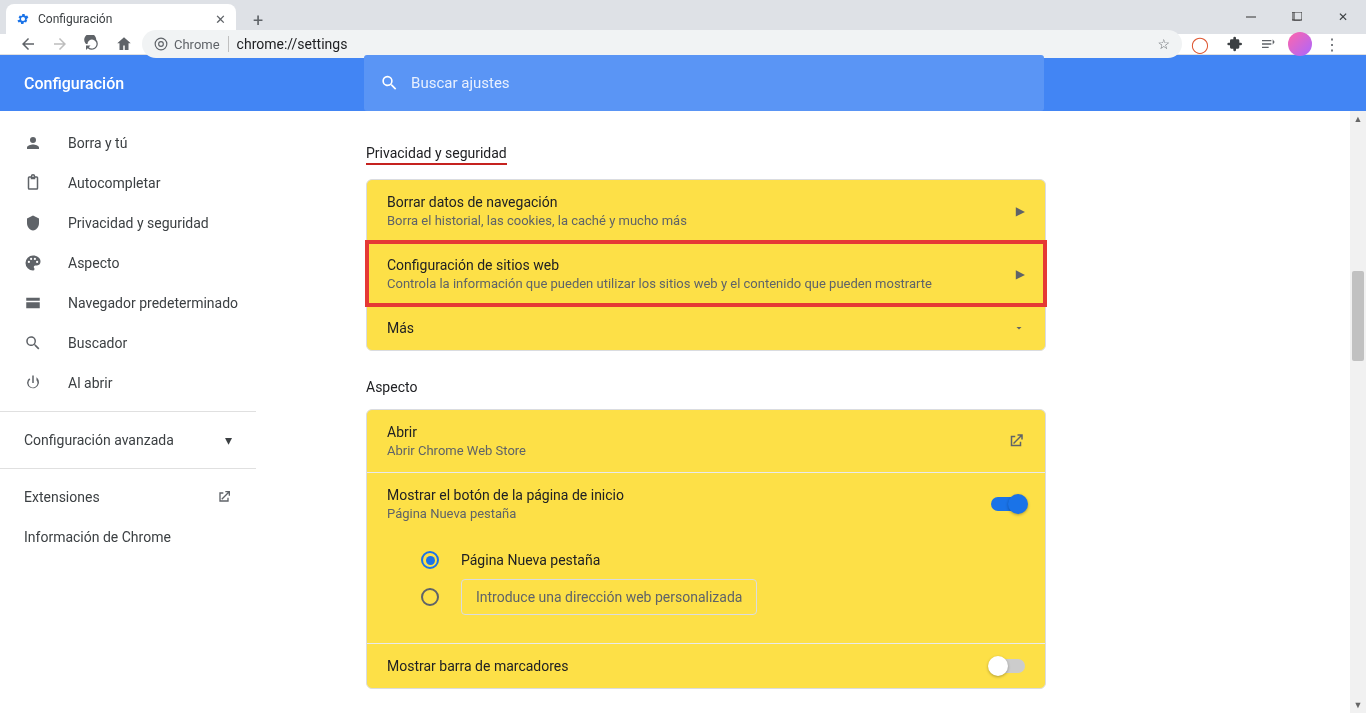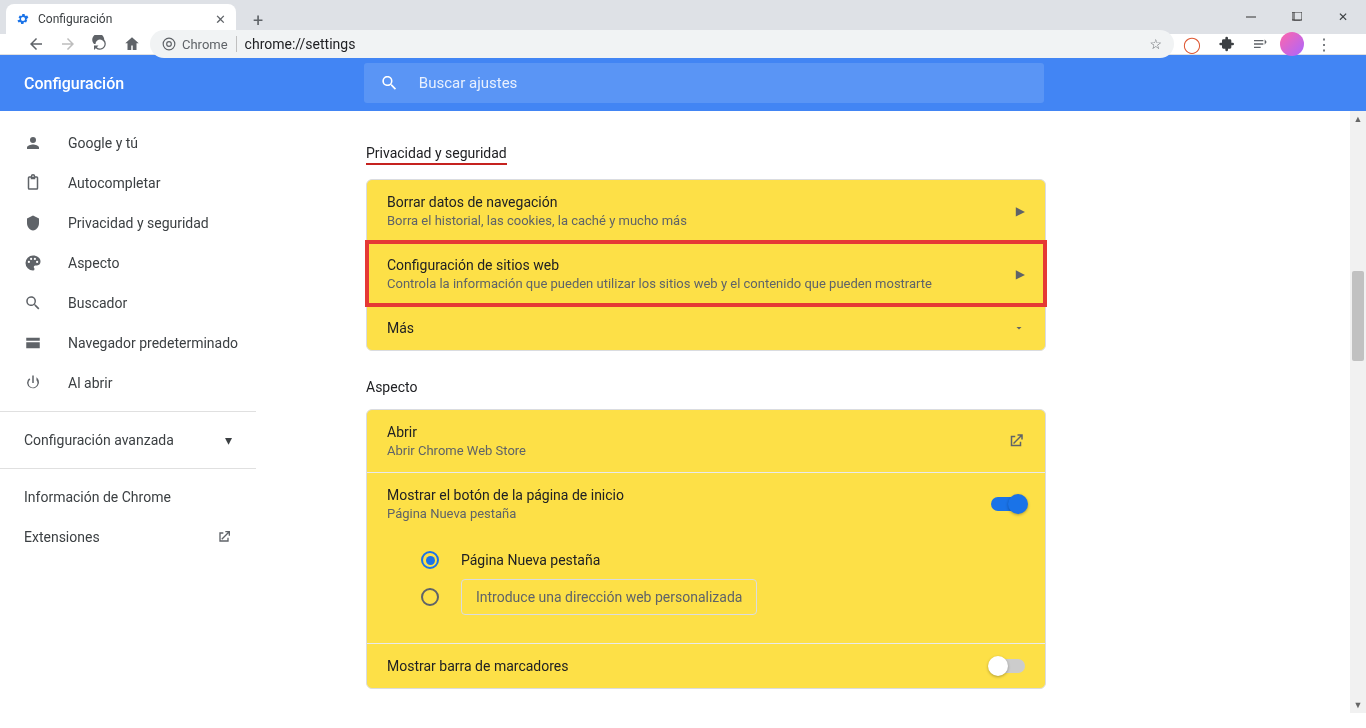--- a/index.html
+++ b/index.html
@@ -14,7 +14,7 @@
   .win-controls span { width: 46px; height: 34px; display: flex; align-items: center; justify-content: center; color: #3c4043; font-size: 12px;}
 
   
-  .toolbar { height: 21px; background: #fff; display:flex; align-items:center; padding: 0 22px; gap: 4px; border-bottom:1px solid #e0e0e0;}
+  .toolbar { height: 21px; background: #fff; display:flex; align-items:center; padding: 0 14px; gap: 4px; border-bottom:1px solid #e0e0e0;}
   .tb-btn { width:28px;height:28px;display:flex;align-items:center;justify-content:center;color:#5f6368;border-radius:50%; }
   .tb-btn.disabled { color:#b0b0b0; }
   .omnibox { flex:1; height:28px; background:#f1f3f4; border-radius:14px; display:flex; align-items:center; padding:0 12px; gap:8px; font-size:14px; color:#202124;}

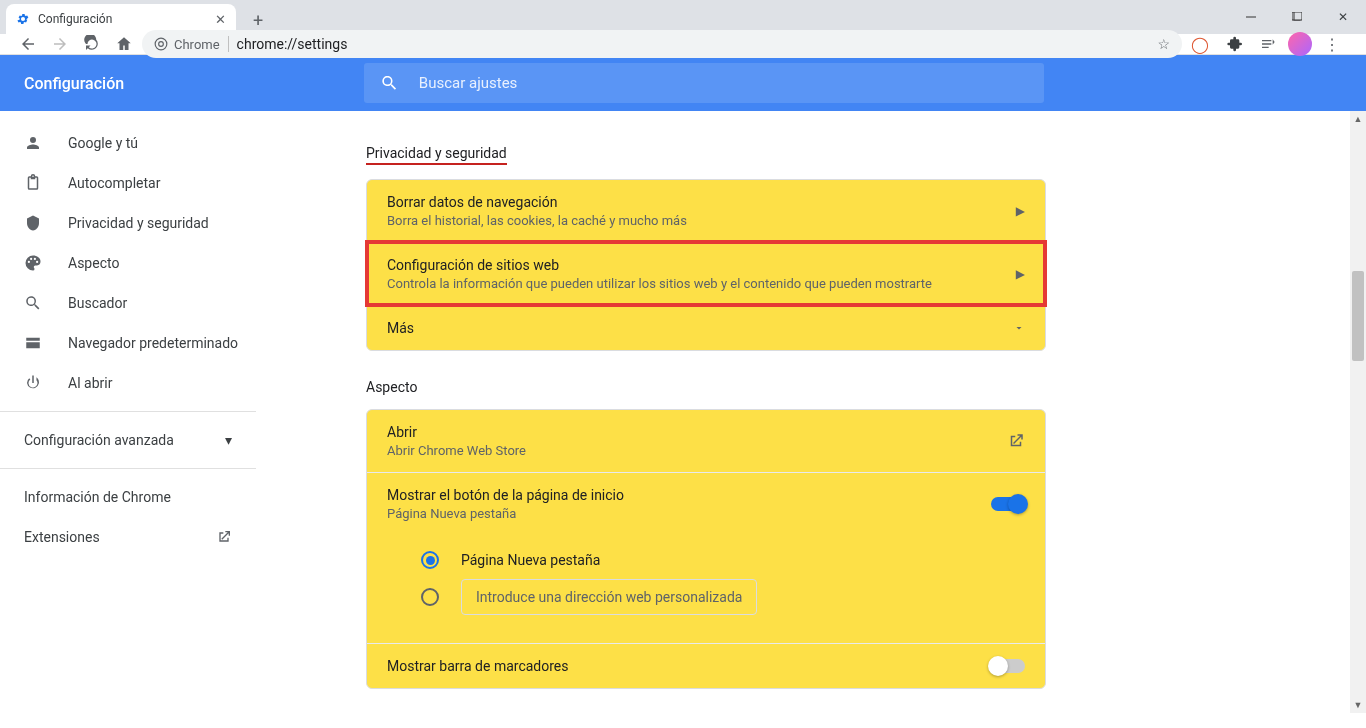--- a/index.html
+++ b/index.html
@@ -26,7 +26,7 @@
   
   .settings-header { height:56px; background:#4285f4; display:flex; align-items:center; padding-left:24px; color:#fff; font-size:16px;}
   .settings-header .title { width:340px; font-weight:500;}
-  .searchbox { flex:0 0 680px; height:40px; background:#5a95f5; border-radius:3px; display:flex; align-items:center; padding:0 16px; gap:20px; color:#e8f0fe;}
+  .searchbox { flex:0 0 680px; height:56px; background:#5a95f5; border-radius:3px; display:flex; align-items:center; padding:0 16px; gap:12px; color:#e8f0fe;}
   .searchbox input { background:transparent; border:none; outline:none; color:#fff; font-size:15px; width:100%;}
   .searchbox input::placeholder { color:#e8f0fe; }
 

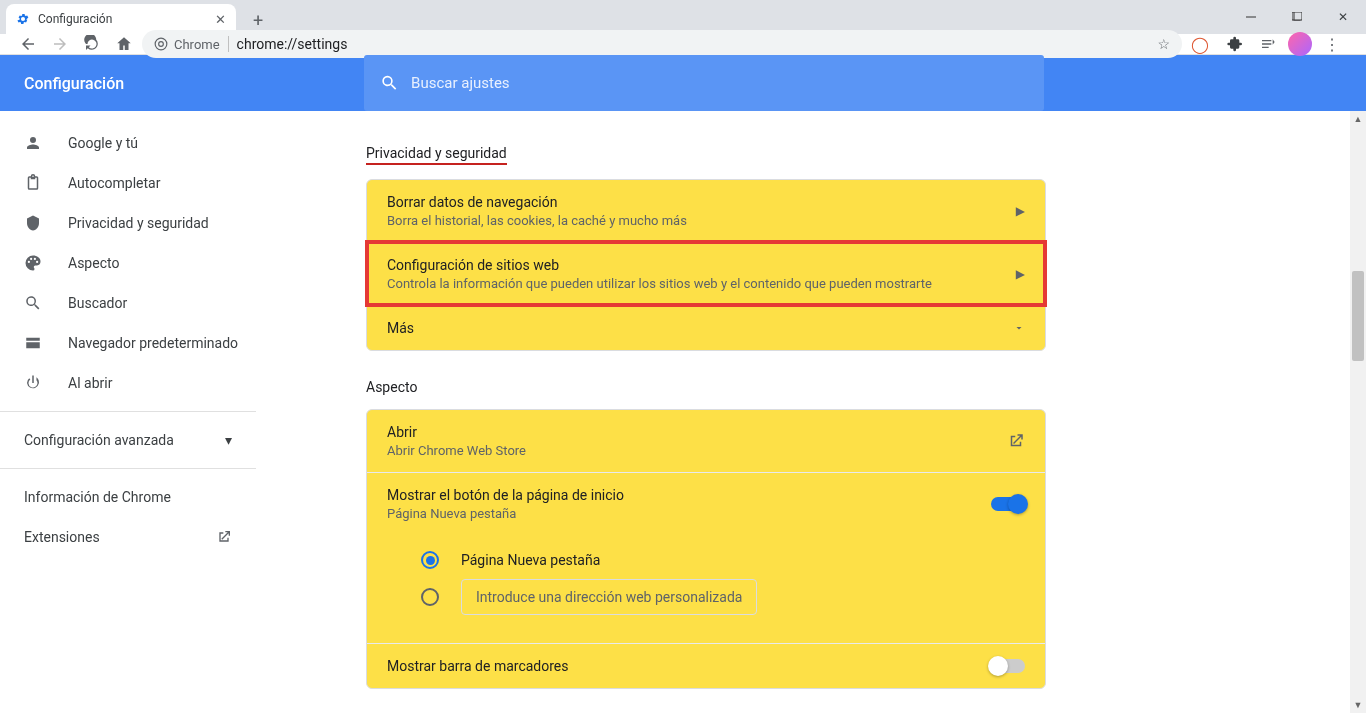--- a/index.html
+++ b/index.html
@@ -166,7 +166,7 @@
             <path fill="#5f6368" d="M12 12a4 4 0 10-4-4 4 4 0 004 4zm0 2c-2.67 0-8 1.34-8 4v2h16v-2c0-2.66-5.33-4-8-4z"></path>
           </svg>
         </span>
-        <span>Google y tú</span>
+        <span>Borra y tú</span>
       </div>
     <div class="nav-item">
         <span class="ic">

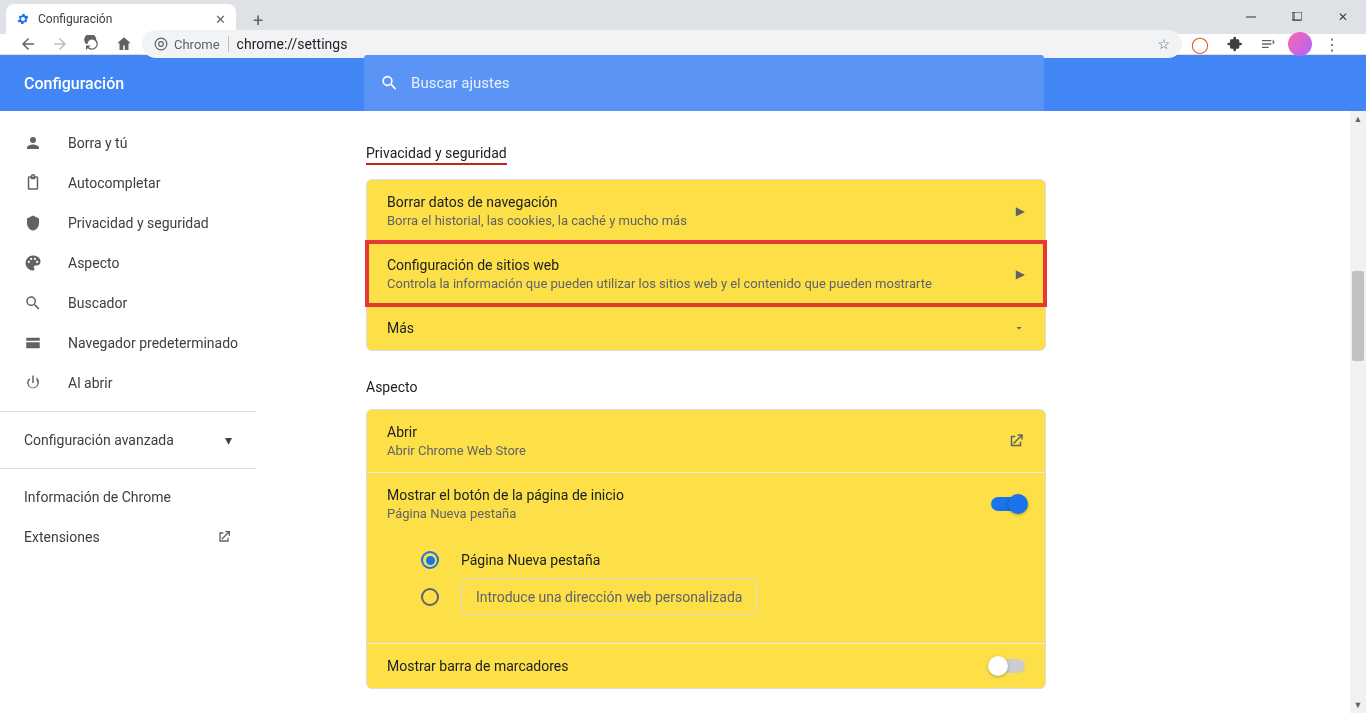--- a/index.html
+++ b/index.html
@@ -195,18 +195,18 @@
     <div class="nav-item">
         <span class="ic">
           <svg width="18" height="18" viewBox="0 0 24 24">
+            <path fill="#5f6368" d="M3 5h18v4H3zm0 6h18v8H3z"></path>
+          </svg>
+        </span>
+        <span>Navegador predeterminado</span>
+      </div>
+    <div class="nav-item">
+        <span class="ic">
+          <svg width="18" height="18" viewBox="0 0 24 24">
             <path fill="#5f6368" d="M15.5 14h-.8l-.3-.3a6.5 6.5 0 10-.7.7l.3.3v.8l5 5 1.5-1.5zm-6 0A4.5 4.5 0 1114 9.5 4.5 4.5 0 019.5 14z"></path>
           </svg>
         </span>
         <span>Buscador</span>
-      </div>
-    <div class="nav-item">
-        <span class="ic">
-          <svg width="18" height="18" viewBox="0 0 24 24">
-            <path fill="#5f6368" d="M3 5h18v4H3zm0 6h18v8H3z"></path>
-          </svg>
-        </span>
-        <span>Navegador predeterminado</span>
       </div>
     <div class="nav-item">
         <span class="ic">

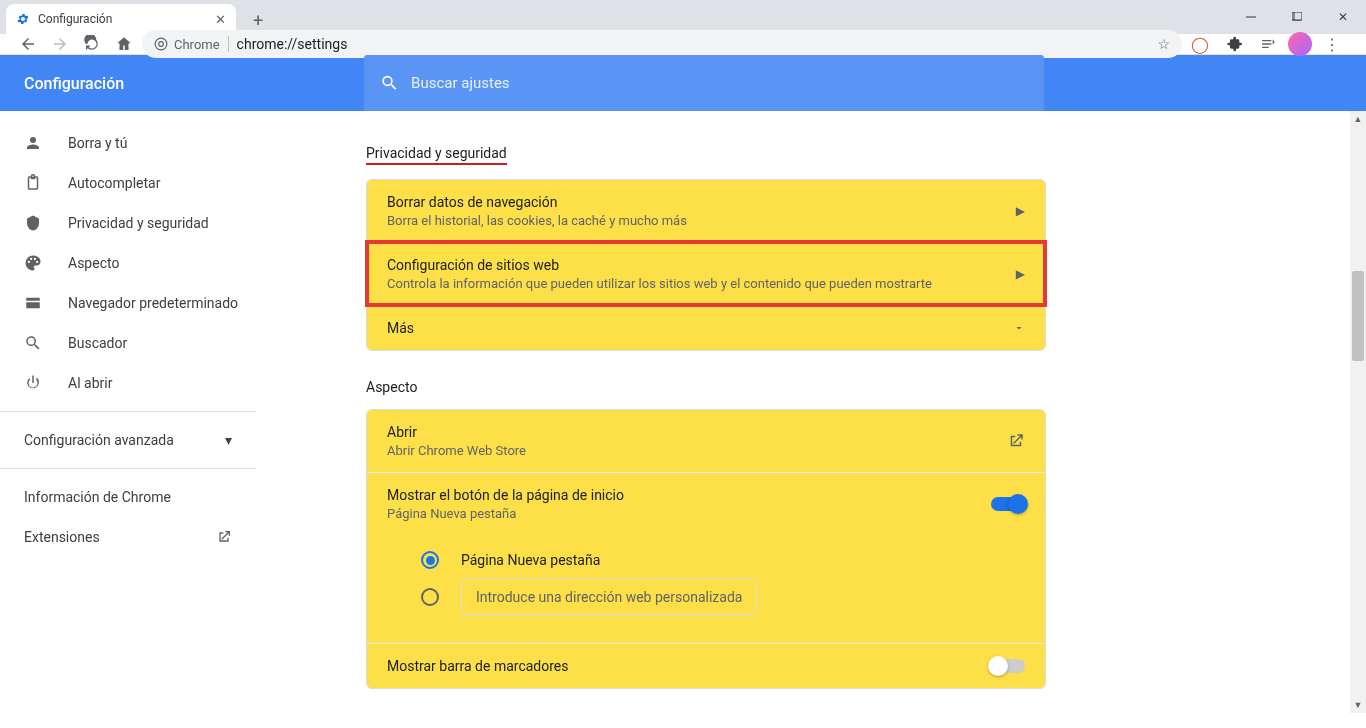--- a/index.html
+++ b/index.html
@@ -224,15 +224,15 @@
       </div>
     <div class="nav-sep"></div>
     <div class="nav-link">
-        <span>Información de Chrome</span>
-      </div>
-    <div class="nav-link">
         <span>Extensiones</span>
         <span>
           <svg width="16" height="16" viewBox="0 0 24 24">
             <path fill="#5f6368" d="M14 3v2h3.6L8 14.6 9.4 16 19 6.4V10h2V3zM5 5h6v2H7v10h10v-4h2v6H5z"></path>
           </svg>
         </span>
+      </div>
+    <div class="nav-link">
+        <span>Información de Chrome</span>
       </div>
   </div>
 

